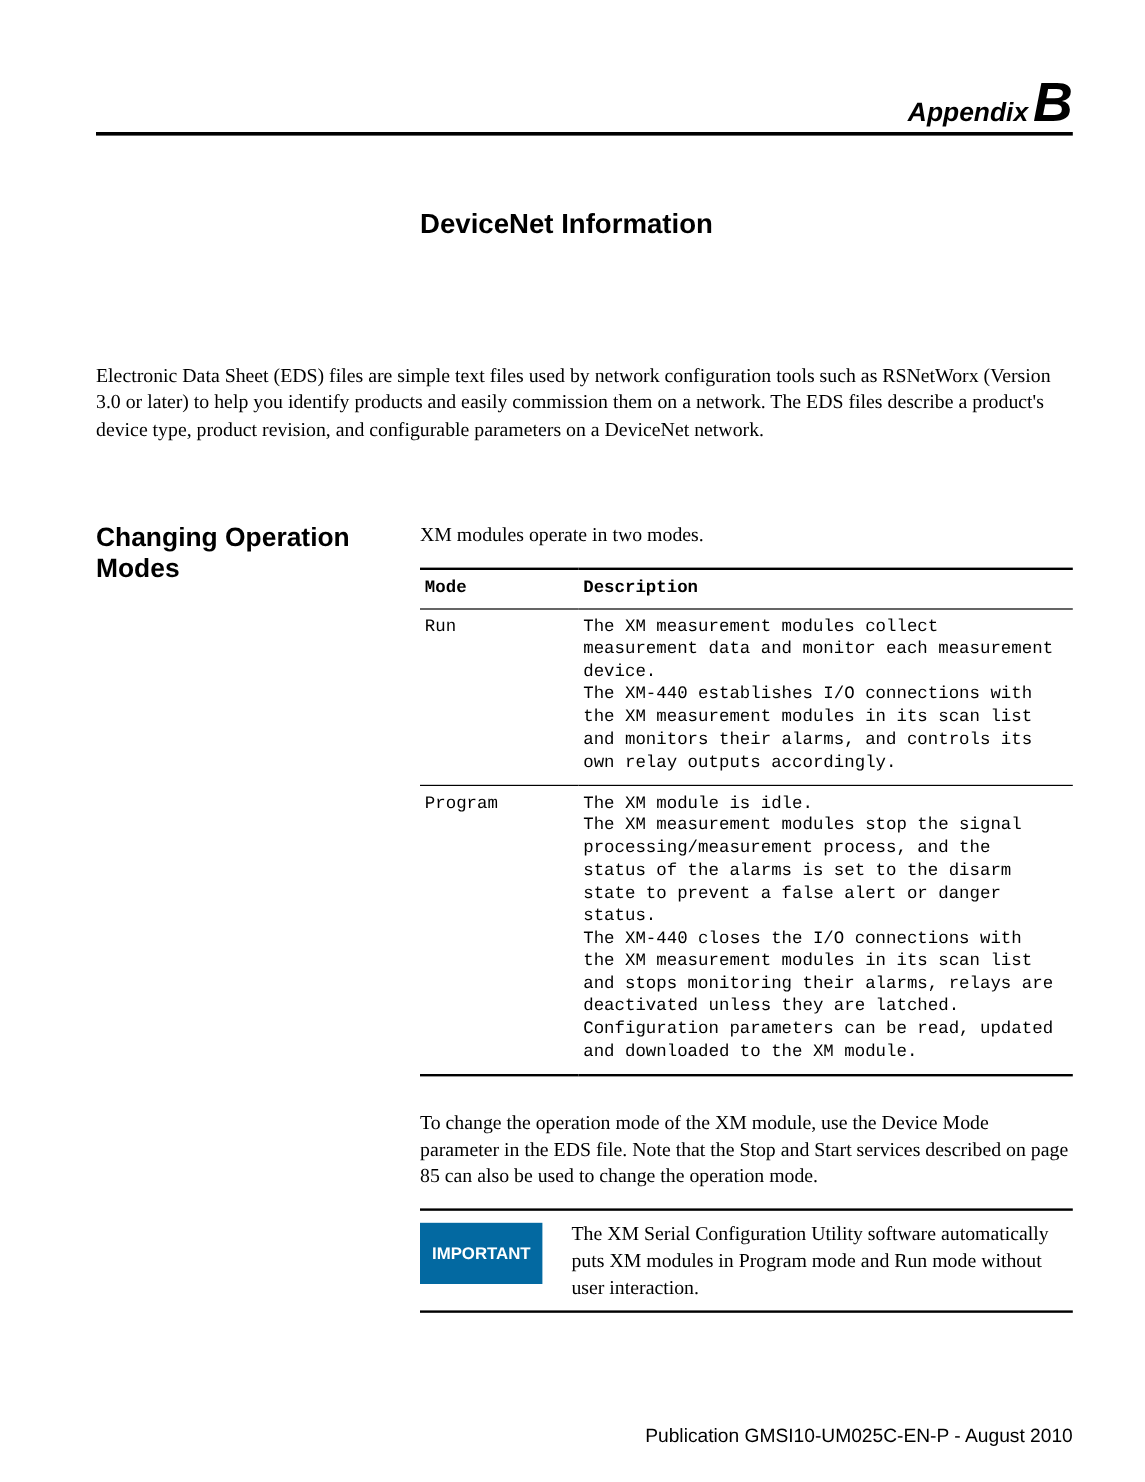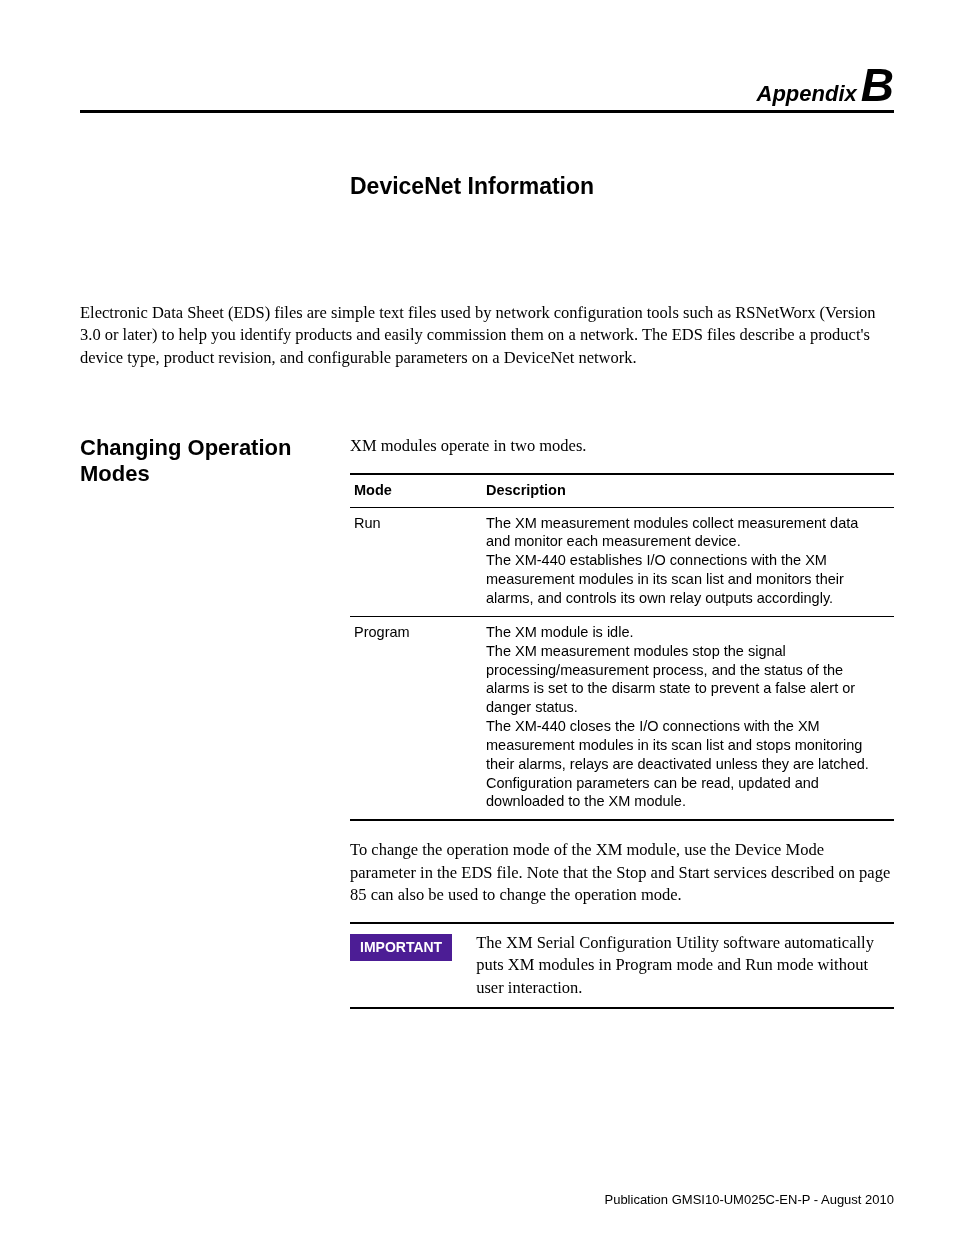--- a/index.html
+++ b/index.html
@@ -76,9 +76,9 @@
   table.modes {
     border-collapse: collapse;
     width: 100%;
-    font-family: Liberation Sans, sans-serif;
+    font-family: Liberation Mono, monospace;
     font-size: 14.5px;
-    margin: 12px 0 18px 0;
+    margin: 12px 0 28px 0;
   }
   table.modes th {
     text-align: left;

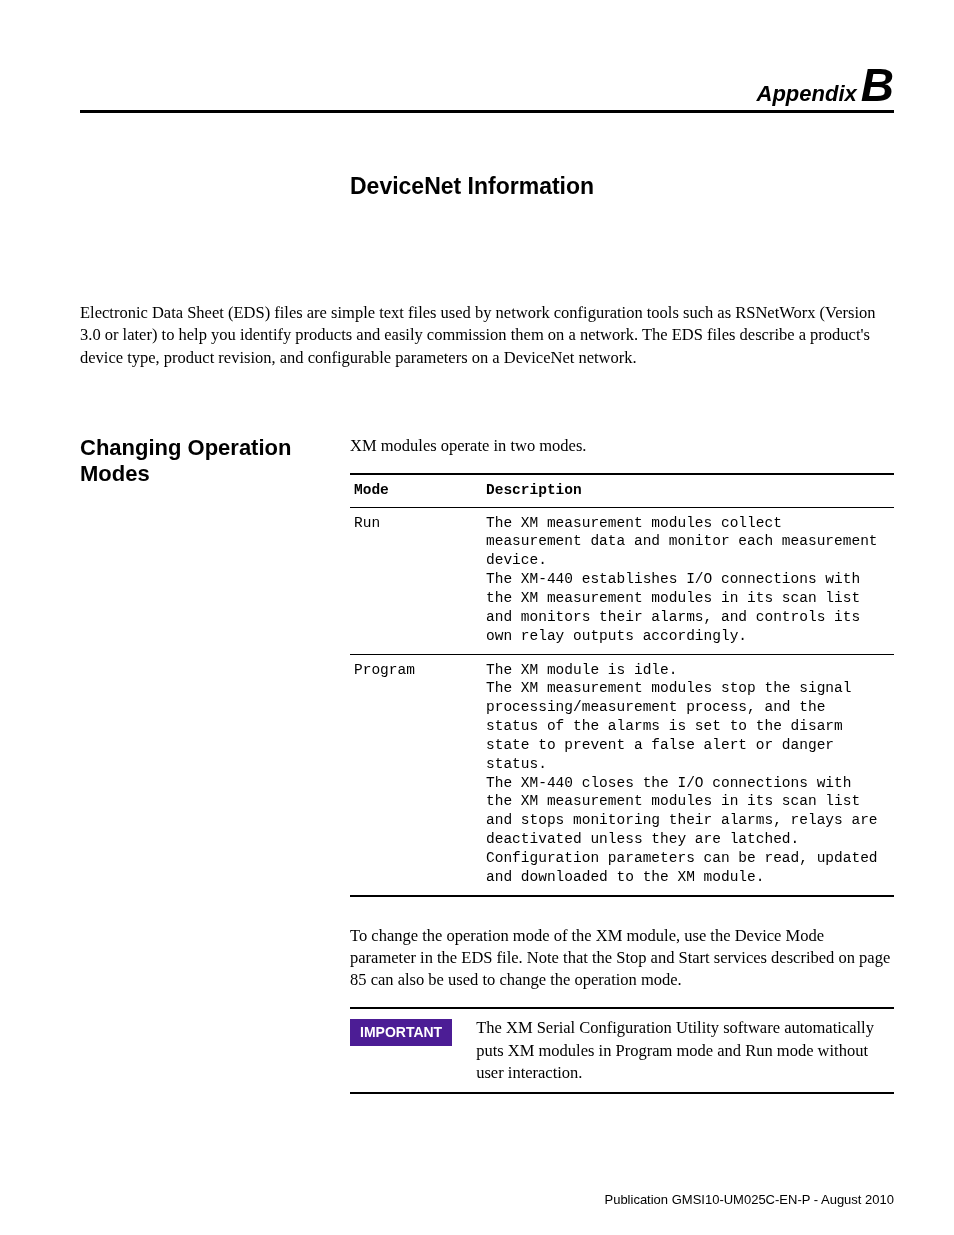--- a/index.html
+++ b/index.html
@@ -108,12 +108,12 @@
     margin-top: 14px;
   }
   .important-tag {
-    background: #4c1d95;
+    background: #0369a1;
     color: #fff;
     font-family: Arial, Helvetica, sans-serif;
     font-weight: 700;
     font-size: 14px;
-    padding: 4px 10px;
+    padding: 16px 10px;
     margin-right: 24px;
     margin-top: 2px;
     white-space: nowrap;

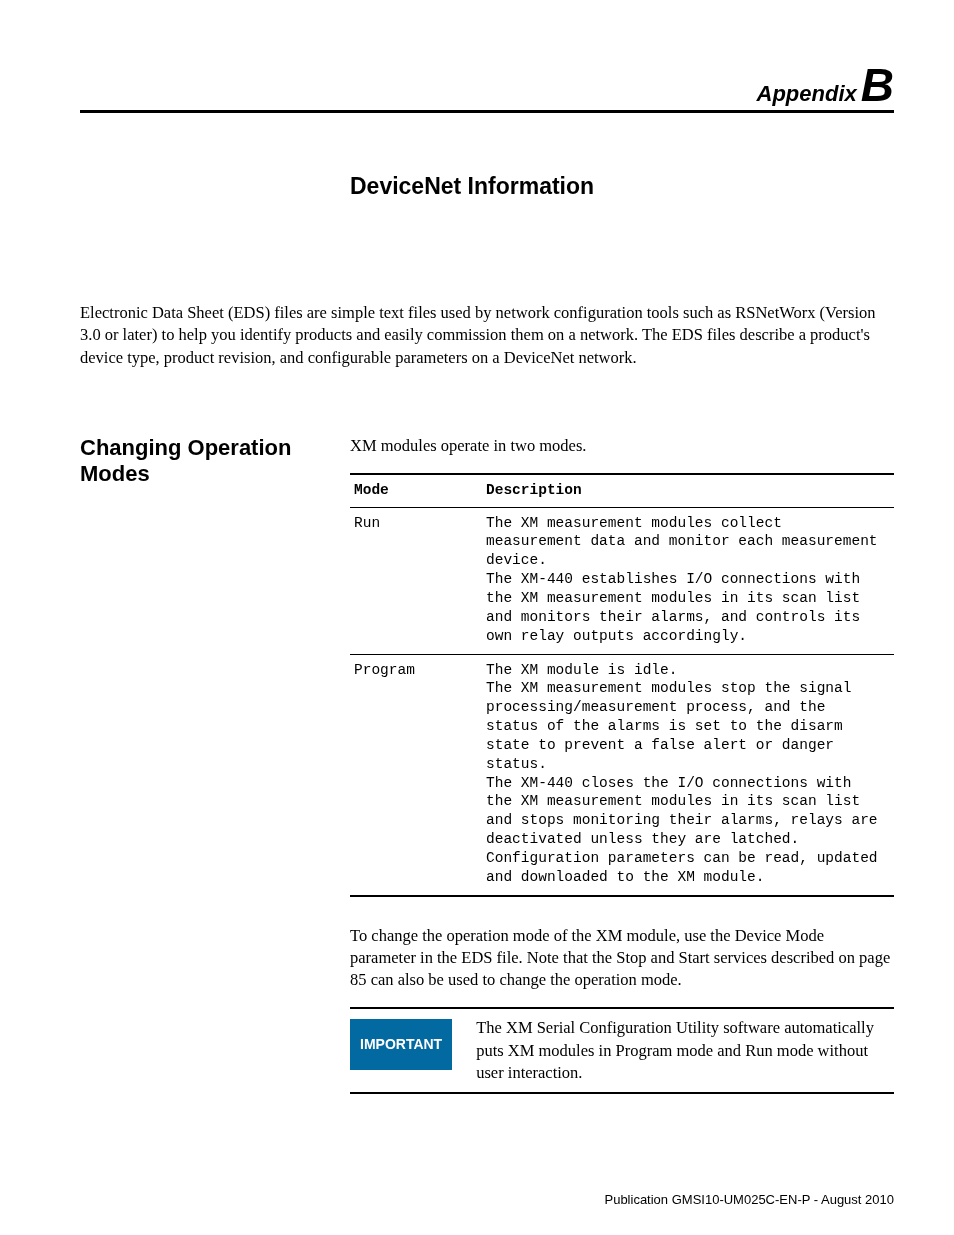--- a/index.html
+++ b/index.html
@@ -128,7 +128,7 @@
     bottom: 28px;
     right: 60px;
     font-family: Arial, Helvetica, sans-serif;
-    font-size: 13px;
+    font-size: 16px;
     color: #000;
   }
 </style>

